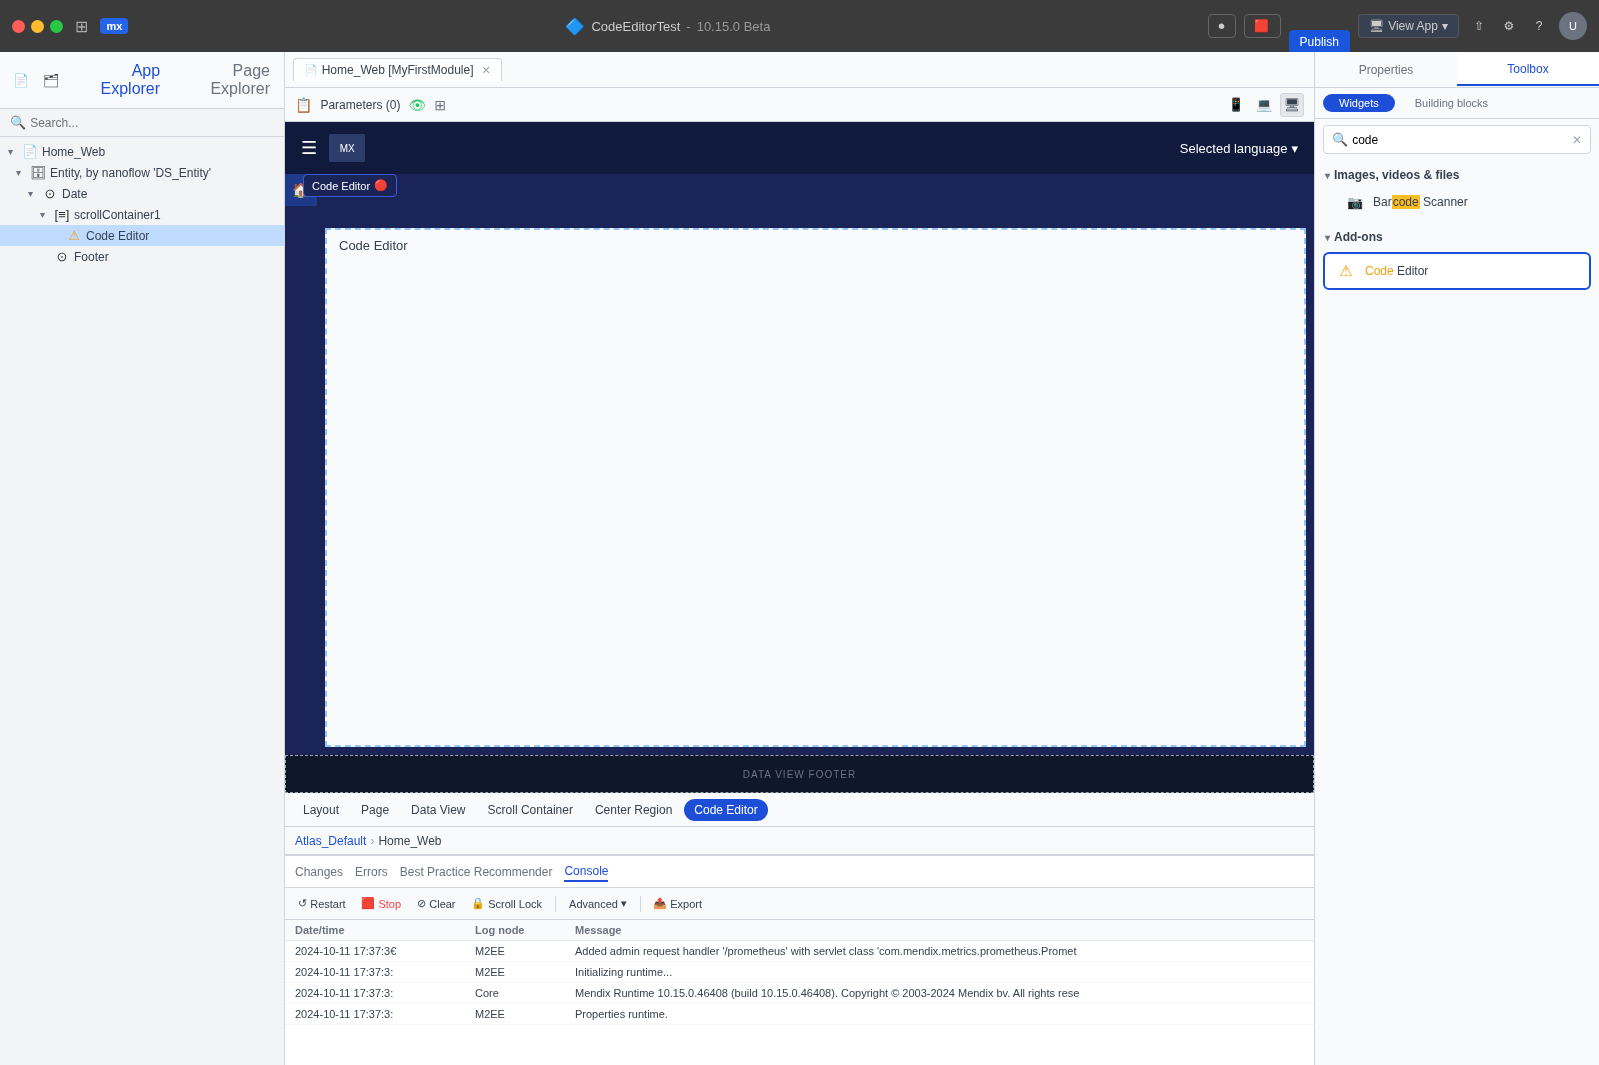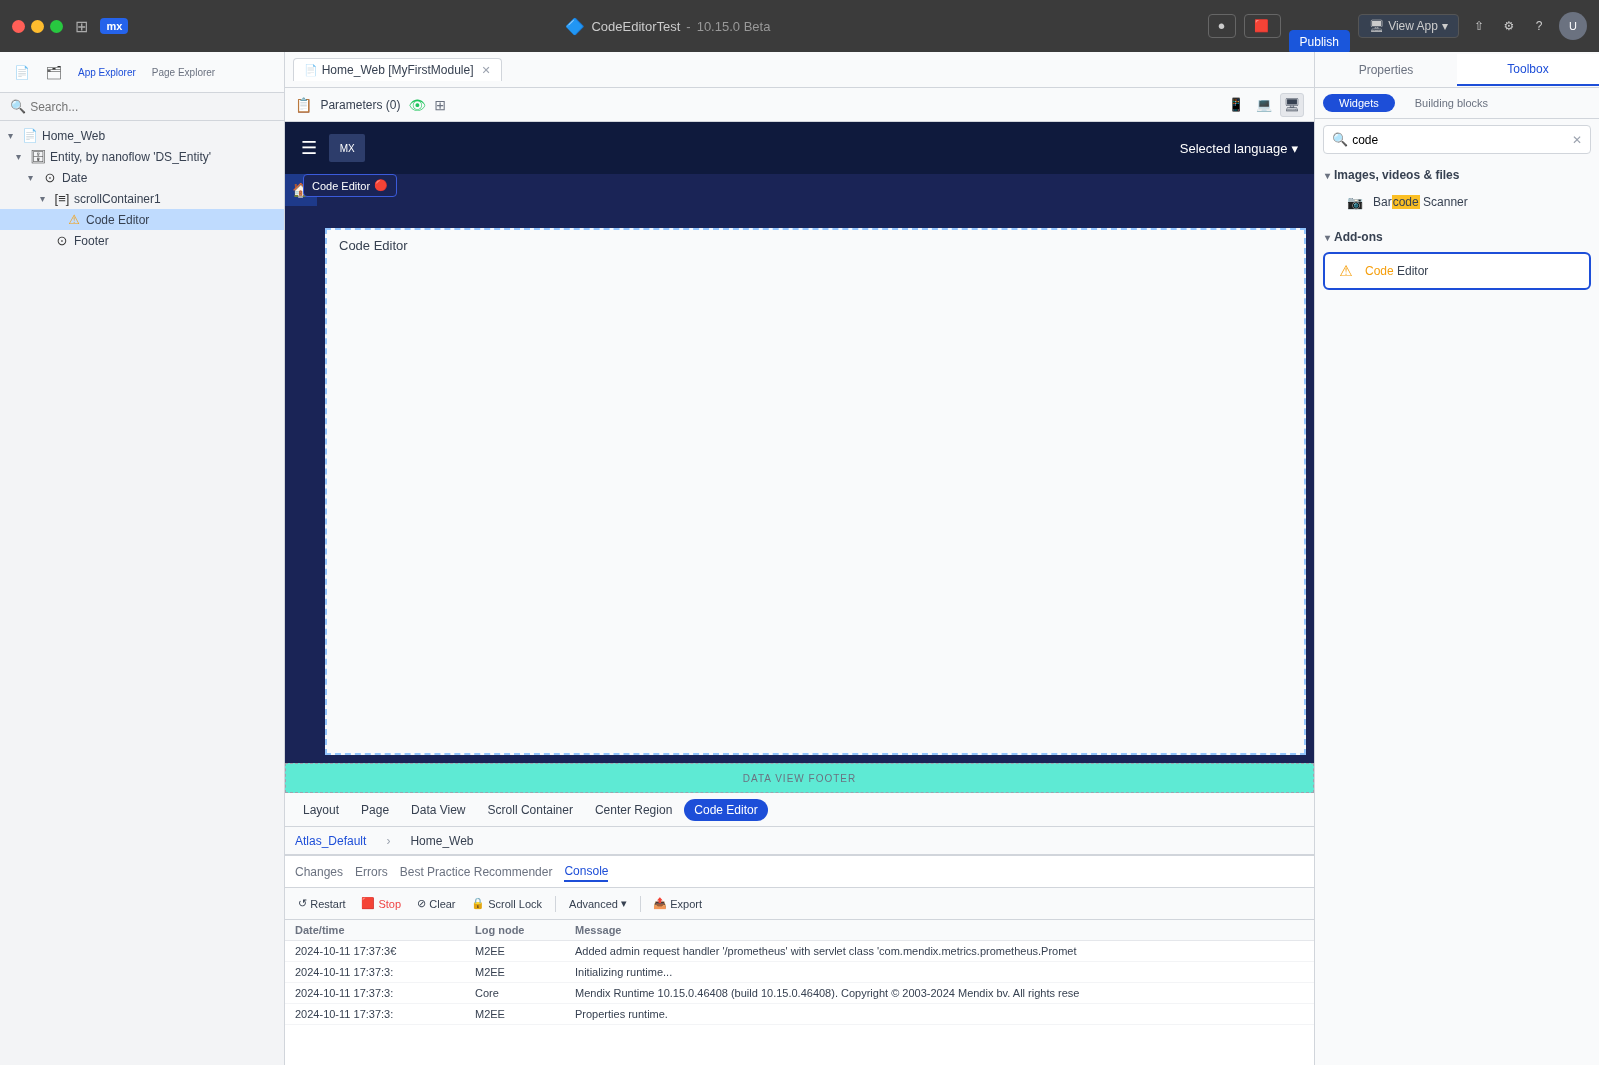--- a/index.html
+++ b/index.html
@@ -30,7 +30,7 @@
     
     .sidebar { width: 285px; background: #f3f4f6; border-right: 1px solid #d1d5db; display: flex; flex-direction: column; }
     .sidebar-header { display: flex; align-items: center; gap: 8px; padding: 8px 10px; border-bottom: 1px solid #d1d5db; background: #f9fafb; }
-    .sidebar-tab { font-size: 10px; color: #6b7280; cursor: pointer; padding: 2px 4px; }
+    .sidebar-tab { font-size: 16px; color: #6b7280; cursor: pointer; padding: 2px 4px; text-align: right; }
     .sidebar-tab.active { color: #1d4ed8; font-weight: 500; }
     .sidebar-search { display: flex; align-items: center; gap: 4px; padding: 6px 10px; border-bottom: 1px solid #d1d5db; }
     .sidebar-search input { flex: 1; border: none; background: transparent; font-size: 12px; outline: none; color: #701a75; }

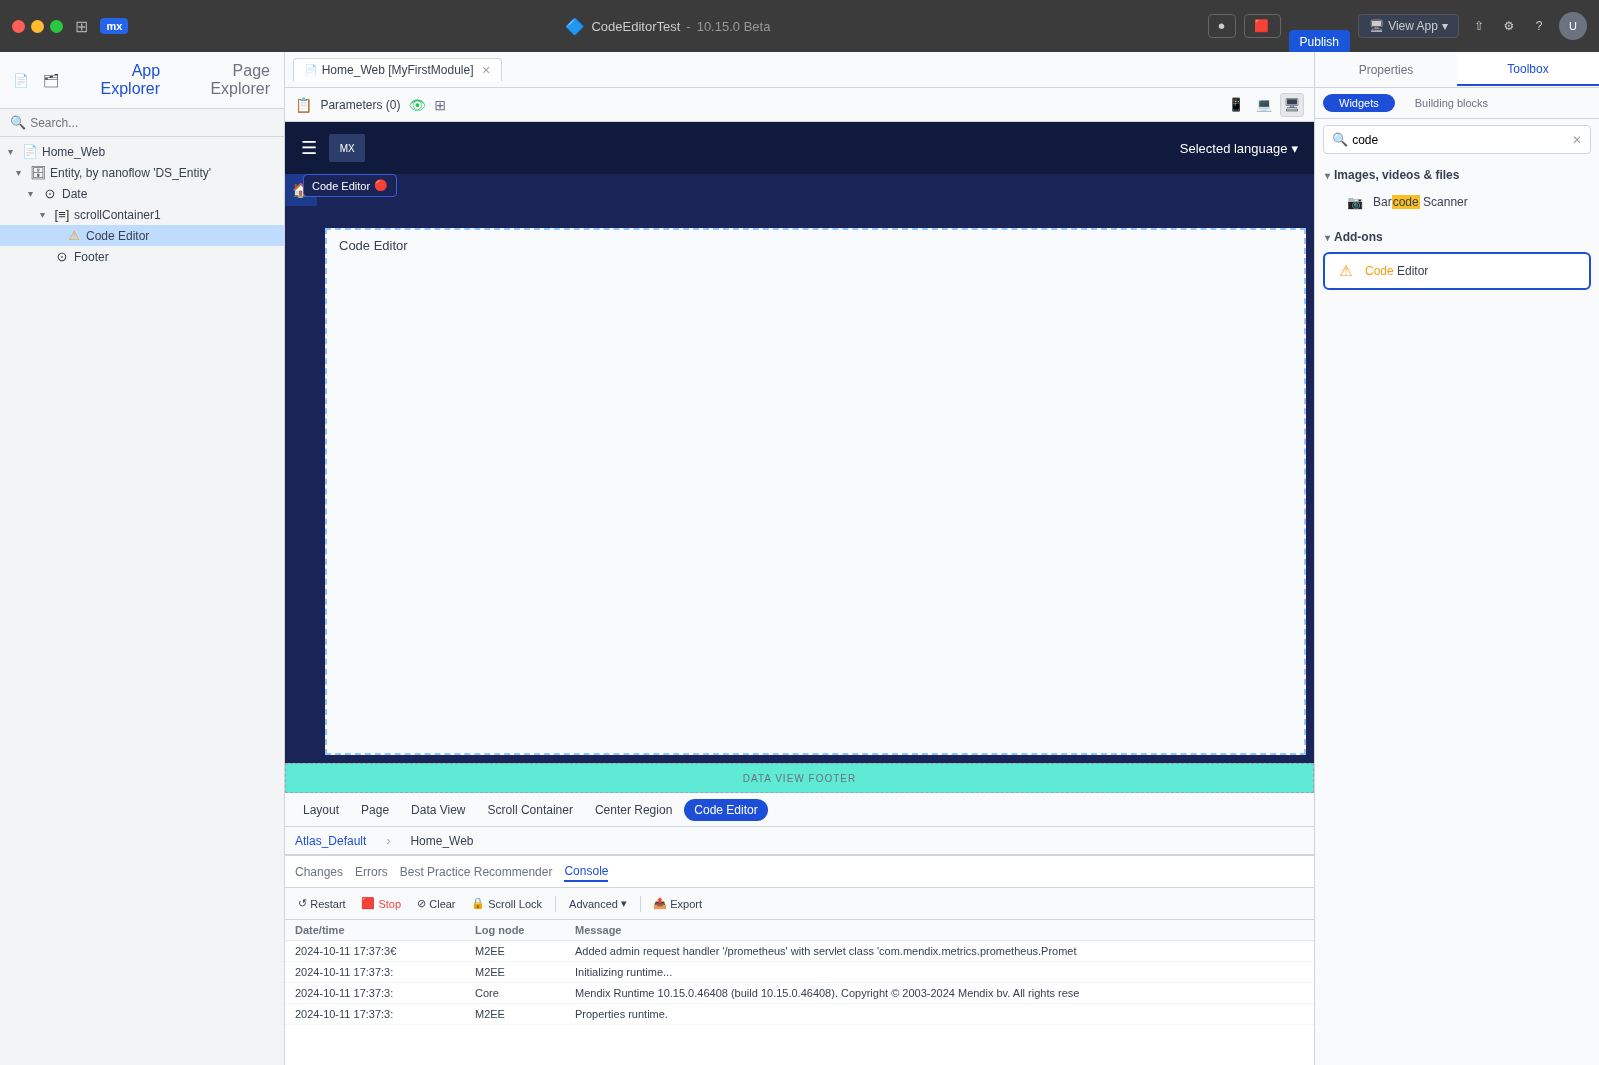--- a/index.html
+++ b/index.html
@@ -81,7 +81,7 @@
     .home-icon-nav { position: absolute; left: 0; top: 52px; width: 32px; height: 32px; background: #1e3a8a; display: flex; align-items: center; justify-content: center; color: white; font-size: 14px; cursor: pointer; }
 
     
-    .data-view-footer-bar { height: 30px; background: #5eead4; display: flex; align-items: center; justify-content: center; border: 1px dashed #9ca3af; }
+    .data-view-footer-bar { height: 38px; background: #0f172a; display: flex; align-items: center; justify-content: center; border: 1px dashed #9ca3af; }
     .footer-label { font-size: 10px; color: #6b7280; letter-spacing: 1px; text-transform: uppercase; }
 
     

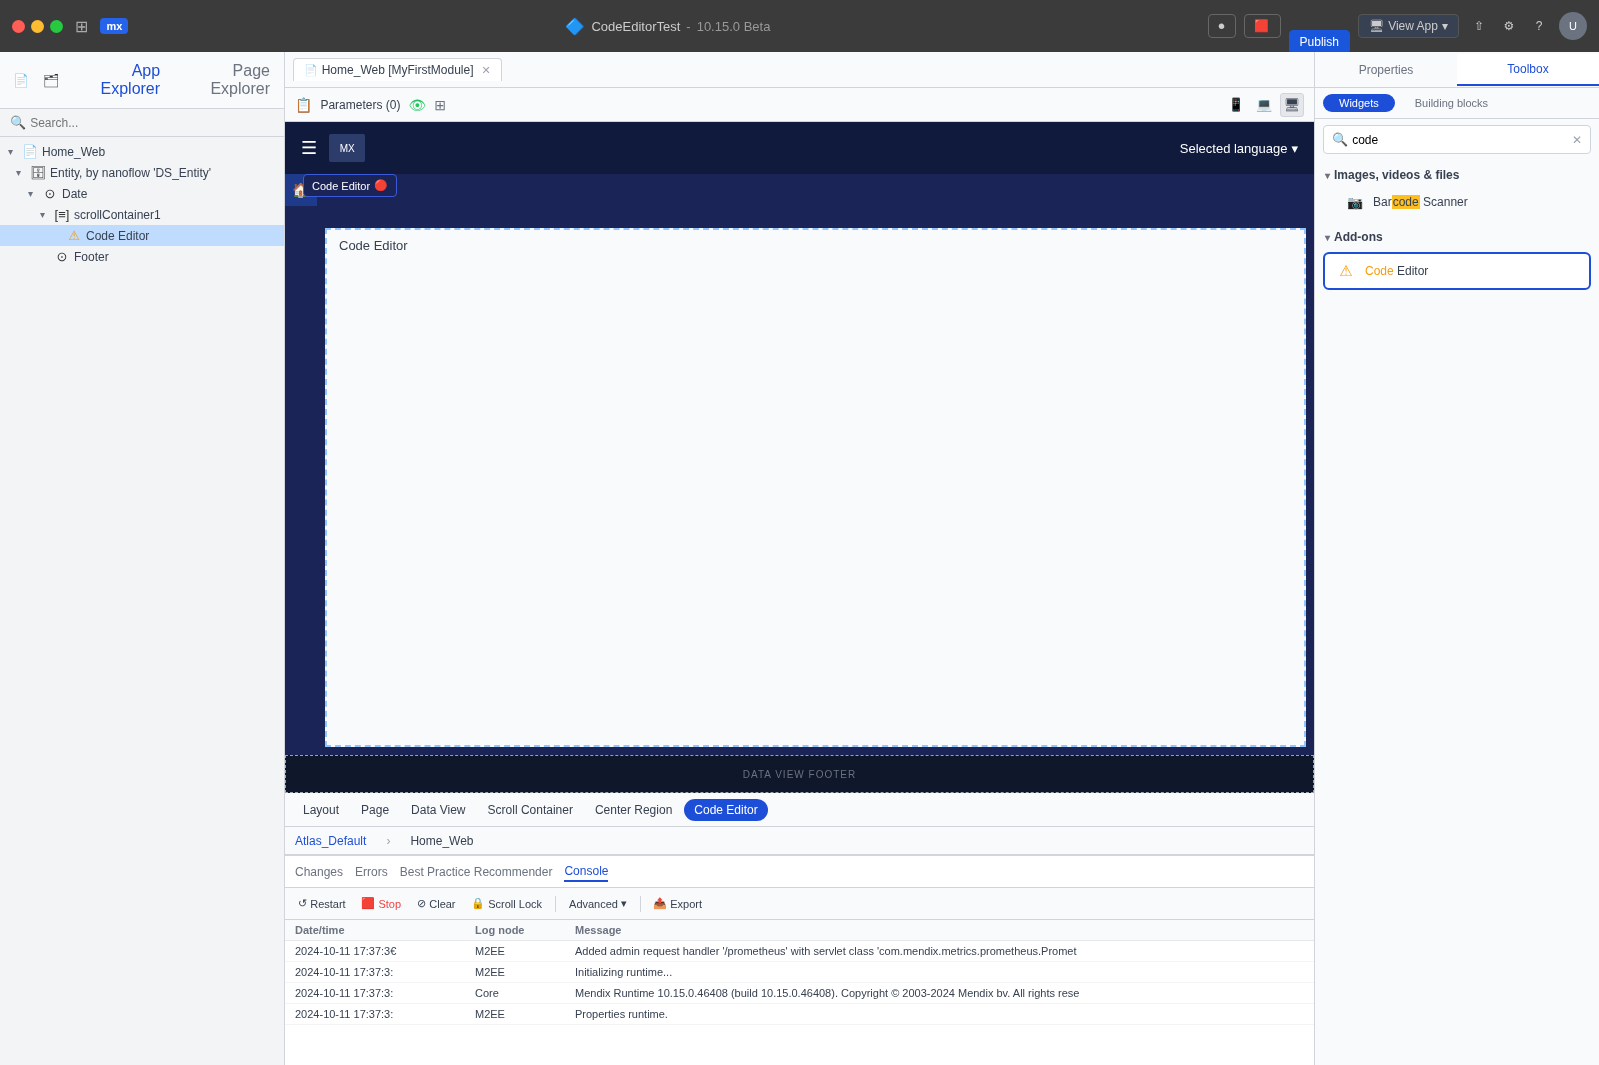--- a/index.html
+++ b/index.html
@@ -90,7 +90,7 @@
     .bc-tab.active-tab { background: #1d4ed8; color: white; border-radius: 16px; }
 
     
-    .breadcrumb-path { height: 28px; background: #f9fafb; border-bottom: 1px solid #d1d5db; display: flex; align-items: center; padding: 0 10px; gap: 20px; }
+    .breadcrumb-path { height: 28px; background: #f9fafb; border-bottom: 1px solid #d1d5db; display: flex; align-items: center; padding: 0 10px; gap: 4px; }
     .bc-link { color: #1d4ed8; font-size: 12px; cursor: pointer; }
     .bc-sep { color: #9ca3af; font-size: 12px; }
     .bc-current { color: #374151; font-size: 12px; }

